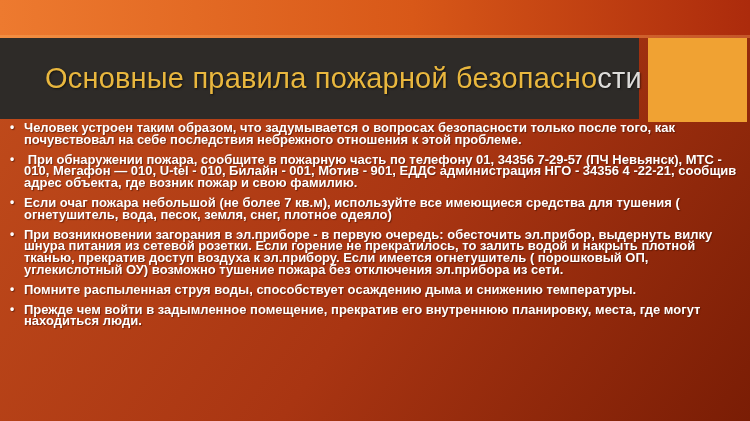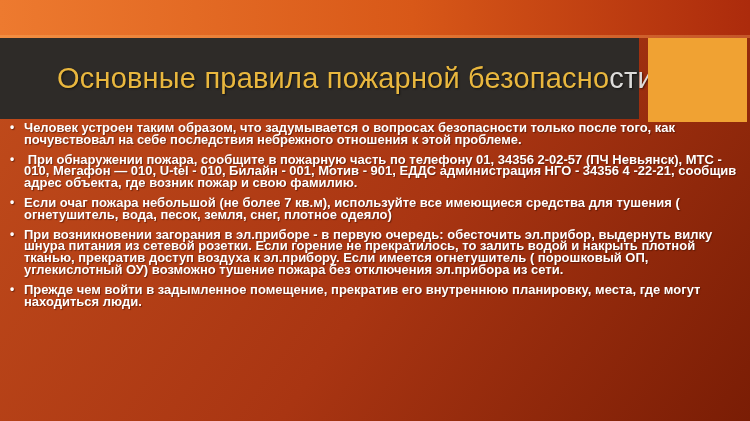--- a/index.html
+++ b/index.html
@@ -24,7 +24,7 @@
     padding-left:45px;
   }
   .slide-title{
-    margin:12px;
+    margin:0;
     font-size:29px;
     font-weight:400;
     letter-spacing:0.2px;

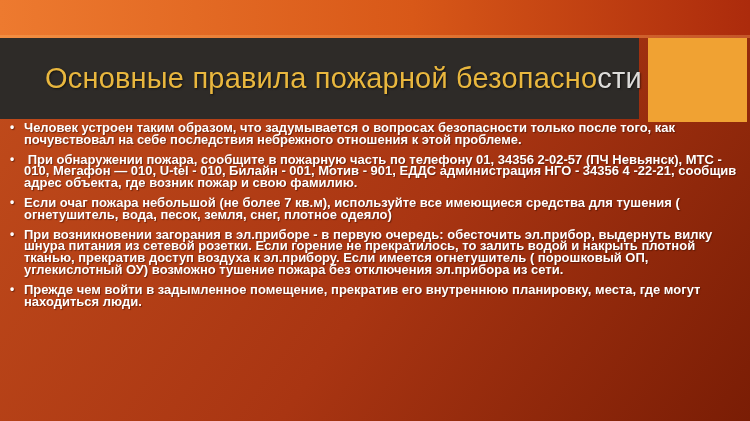--- a/index.html
+++ b/index.html
@@ -75,7 +75,7 @@
 
   <div class="body-area">
     <div class="bullet">Человек устроен таким образом, что задумывается о вопросах безопасности только после того, как почувствовал на себе последствия небрежного отношения к этой проблеме.</div>
-    <div class="bullet"> При обнаружении пожара, сообщите в пожарную часть по телефону 01, 34356 2-02-57 (ПЧ Невьянск), МТС - 010, Мегафон — 010, U-tel - 010, Билайн - 001, Мотив - 901, ЕДДС администрация НГО - 34356 4 -22-21, сообщив адрес объекта, где возник пожар и свою фамилию.</div>
+    <div class="bullet"> При обнаружении пожара, сообщите в пожарную часть по телефону 01, 34356 7-29-57 (ПЧ Невьянск), МТС - 010, Мегафон — 010, U-tel - 010, Билайн - 001, Мотив - 901, ЕДДС администрация НГО - 34356 4 -22-21, сообщив адрес объекта, где возник пожар и свою фамилию.</div>
     <div class="bullet">Если очаг пожара небольшой (не более 7 кв.м), используйте все имеющиеся средства для тушения ( огнетушитель, вода, песок, земля, снег, плотное одеяло)</div>
     <div class="bullet">При возникновении загорания в эл.приборе - в первую очередь: обесточить эл.прибор, выдернуть вилку шнура питания из сетевой розетки. Если горение не прекратилось, то залить водой и накрыть плотной тканью, прекратив доступ воздуха к эл.прибору. Если имеется огнетушитель ( порошковый ОП, углекислотный ОУ) возможно тушение пожара без отключения эл.прибора из сети.</div>
     <div class="bullet">Прежде чем войти в задымленное помещение, прекратив его внутреннюю планировку, места, где могут находиться люди.</div>

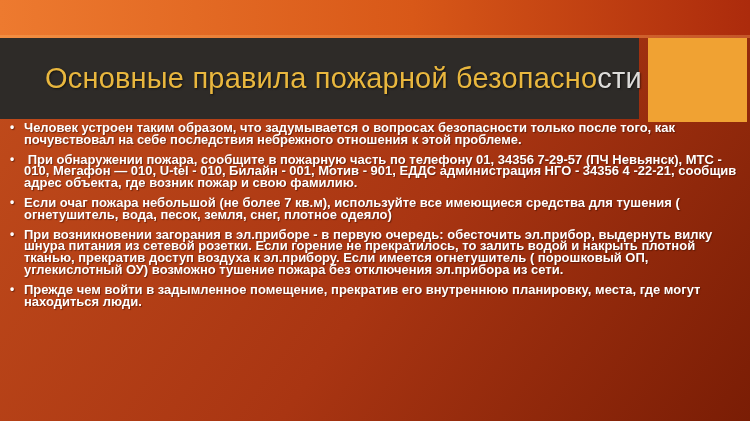--- a/index.html
+++ b/index.html
@@ -78,6 +78,7 @@
     <div class="bullet"> При обнаружении пожара, сообщите в пожарную часть по телефону 01, 34356 7-29-57 (ПЧ Невьянск), МТС - 010, Мегафон — 010, U-tel - 010, Билайн - 001, Мотив - 901, ЕДДС администрация НГО - 34356 4 -22-21, сообщив адрес объекта, где возник пожар и свою фамилию.</div>
     <div class="bullet">Если очаг пожара небольшой (не более 7 кв.м), используйте все имеющиеся средства для тушения ( огнетушитель, вода, песок, земля, снег, плотное одеяло)</div>
     <div class="bullet">При возникновении загорания в эл.приборе - в первую очередь: обесточить эл.прибор, выдернуть вилку шнура питания из сетевой розетки. Если горение не прекратилось, то залить водой и накрыть плотной тканью, прекратив доступ воздуха к эл.прибору. Если имеется огнетушитель ( порошковый ОП, углекислотный ОУ) возможно тушение пожара без отключения эл.прибора из сети.</div>
+    <div class="bullet">Помните распыленная струя воды, способствует осаждению дыма и снижению температуры.</div>
     <div class="bullet">Прежде чем войти в задымленное помещение, прекратив его внутреннюю планировку, места, где могут находиться люди.</div>
   </div>
 

